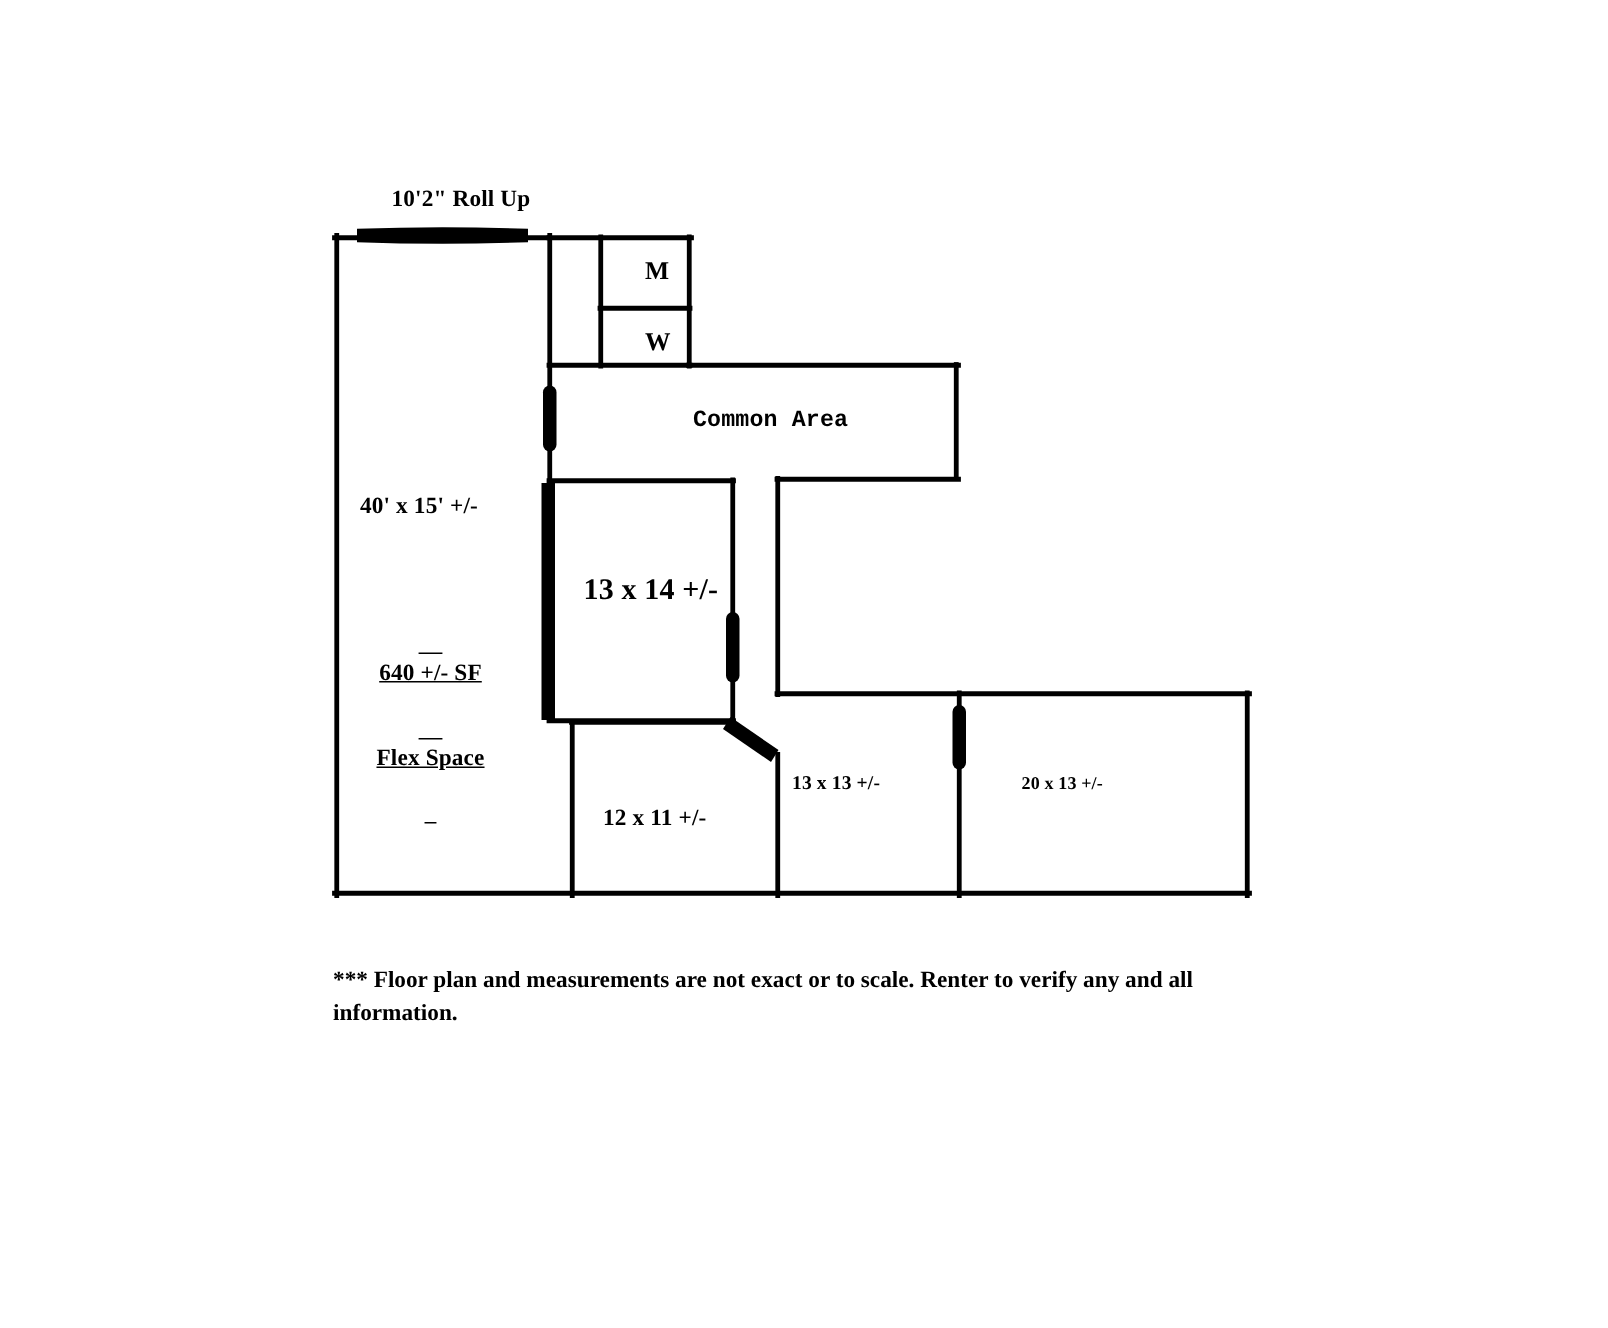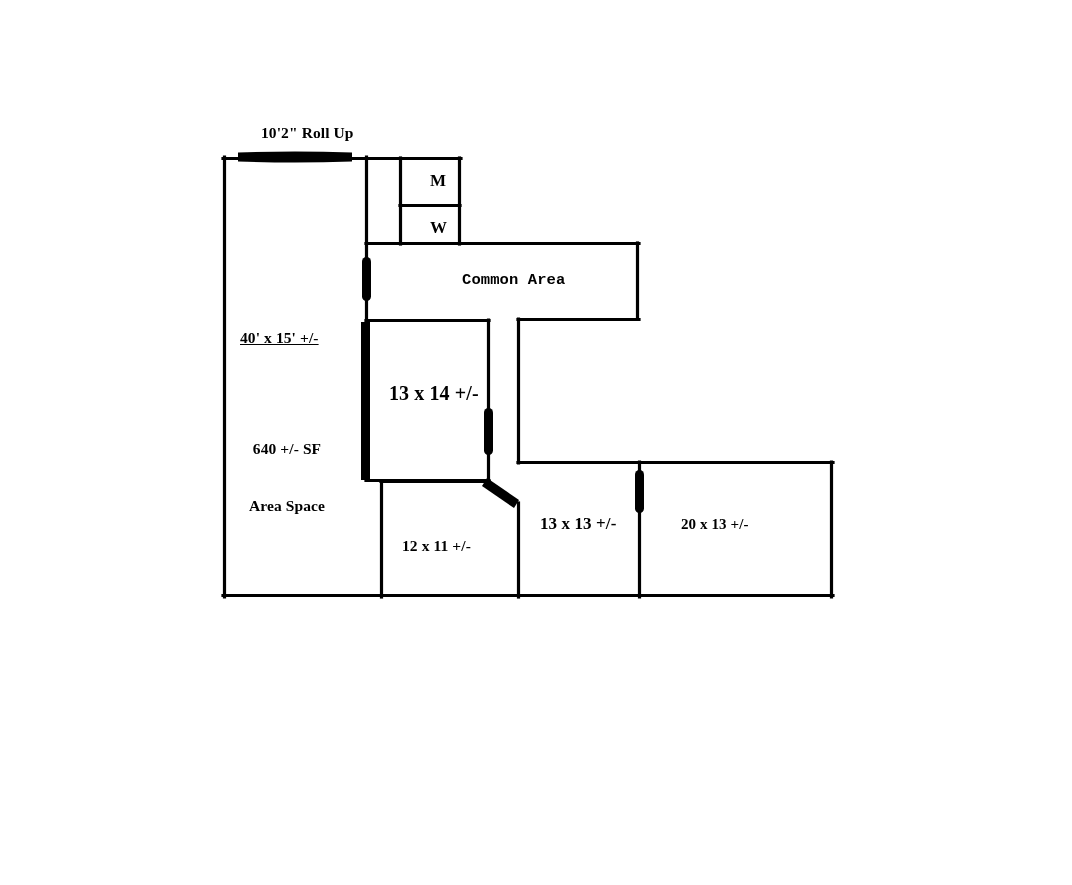--- a/index.html
+++ b/index.html
@@ -44,7 +44,7 @@
   #lbl-m           { left: 430px; top: 171px;  font-size: 17px; }
   #lbl-w           { left: 430px; top: 218px;  font-size: 17px; }
   #lbl-common      { left: 462px; top: 271px;  font-size: 15.5px; font-family: Liberation Mono, monospace; }
-  #lbl-flex-dim    { left: 240px; top: 329px;  font-size: 15.5px; text-decoration: underline; }
+  #lbl-flex-dim    { left: 240px; top: 329px;  font-size: 15.5px; }
   #lbl-flex-sf     { left: 287px; top: 402px;  font-size: 15.5px; }
   #lbl-r1314       { left: 389px; top: 381px;  font-size: 20px; }
   #lbl-r1211       { left: 402px; top: 537px;  font-size: 15.5px; }

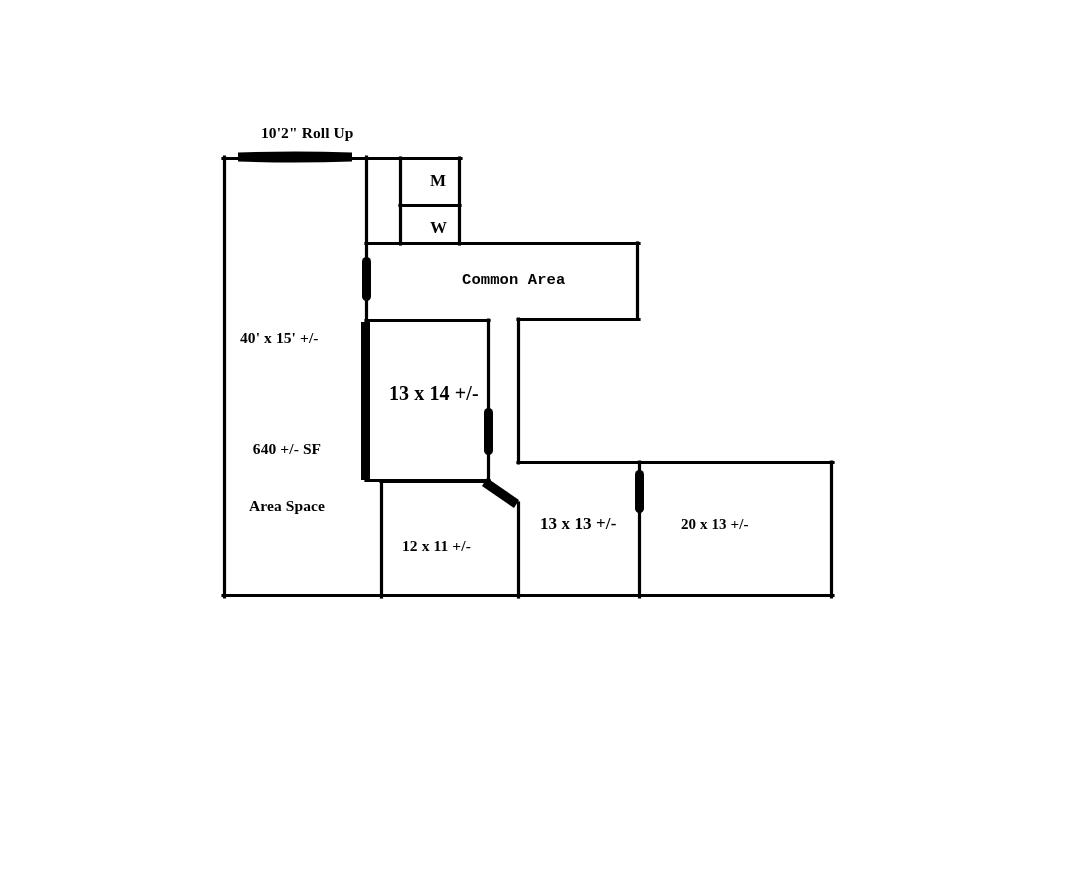--- a/index.html
+++ b/index.html
@@ -38,7 +38,7 @@
     line-height: 1.22;
     letter-spacing: 0.1px;
   }
-  .label-center { transform: translateX(-50%); text-align: center; }
+  .label-center { transform: translateX(-50%); text-align: center; text-decoration: underline; }
 
   #lbl-rollup      { left: 261px; top: 124px;  font-size: 15.5px; }
   #lbl-m           { left: 430px; top: 171px;  font-size: 17px; }

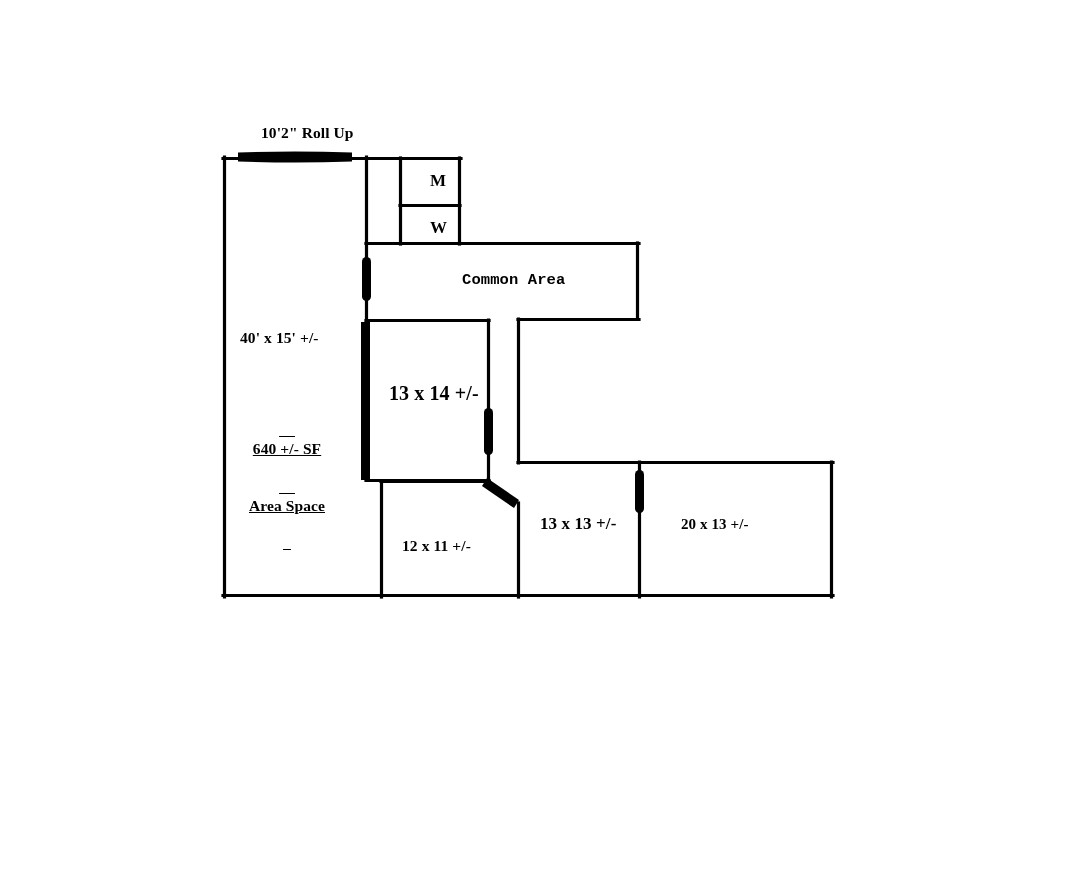--- a/index.html
+++ b/index.html
@@ -142,7 +142,7 @@
 
   <div class="label label-center" id="lbl-flex-sf">
     <div>640 +/- SF</div>
-    <div>Area Space</div>
+    <div>Flex Space</div>
   </div>
 
   <div class="label" id="lbl-r1314">13 x 14 +/-</div>

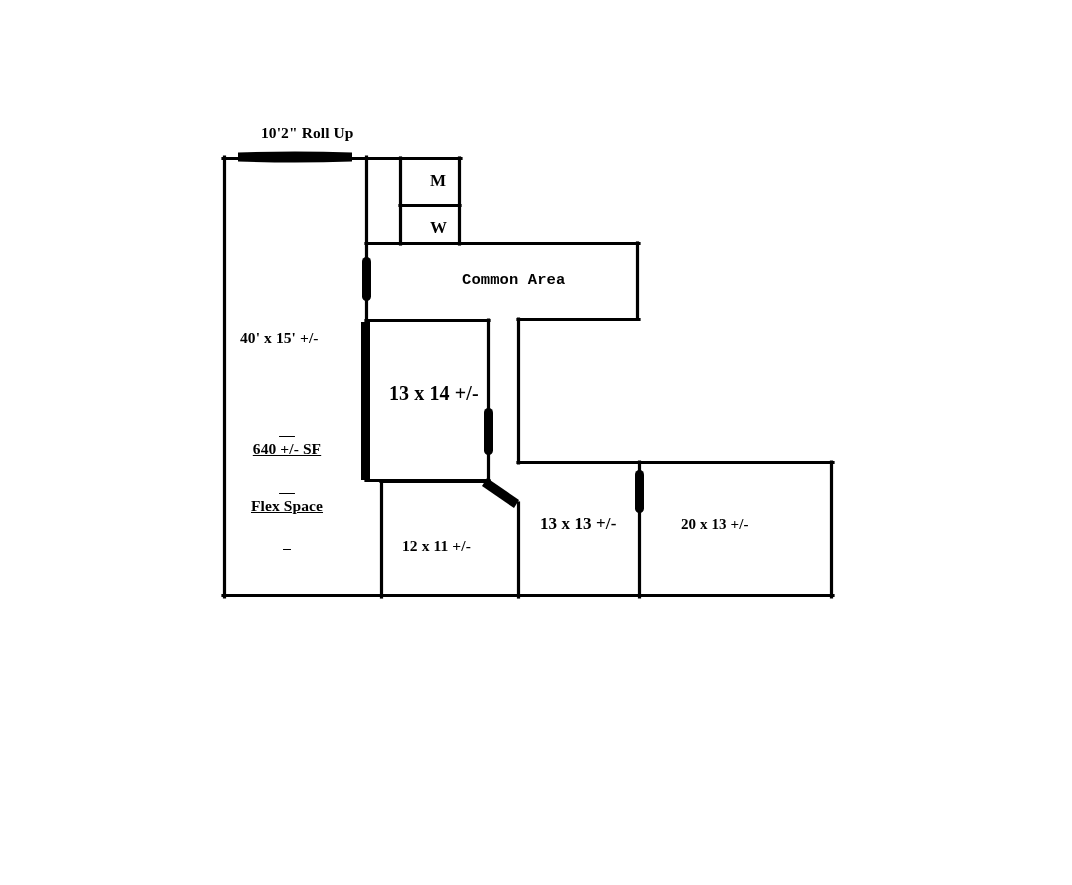--- a/index.html
+++ b/index.html
@@ -48,7 +48,7 @@
   #lbl-flex-sf     { left: 287px; top: 402px;  font-size: 15.5px; }
   #lbl-r1314       { left: 389px; top: 381px;  font-size: 20px; }
   #lbl-r1211       { left: 402px; top: 537px;  font-size: 15.5px; }
-  #lbl-r1313       { left: 540px; top: 514px;  font-size: 17px; }
+  #lbl-r1313       { left: 528px; top: 514px;  font-size: 13px; }
   #lbl-r2013       { left: 681px; top: 515px;  font-size: 15px; }
 
   #disclaimer {

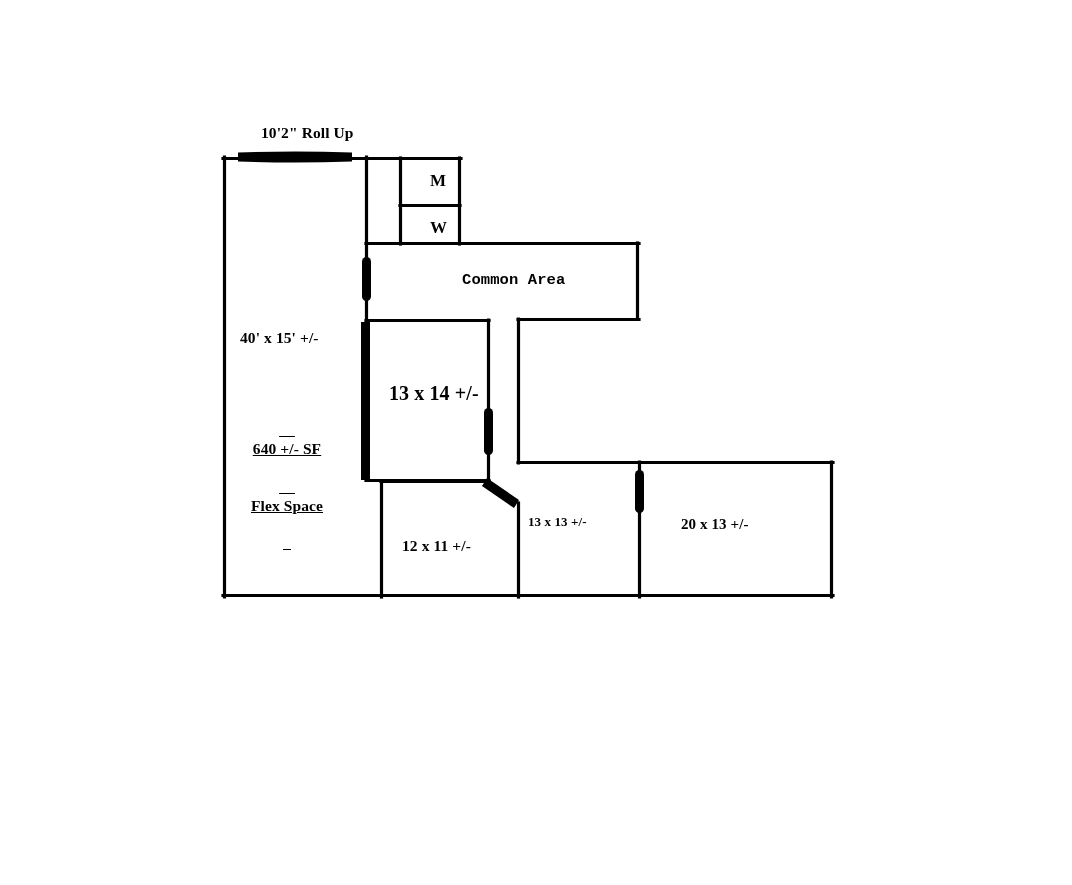--- a/index.html
+++ b/index.html
@@ -49,7 +49,7 @@
   #lbl-r1314       { left: 389px; top: 381px;  font-size: 20px; }
   #lbl-r1211       { left: 402px; top: 537px;  font-size: 15.5px; }
   #lbl-r1313       { left: 528px; top: 514px;  font-size: 13px; }
-  #lbl-r2013       { left: 681px; top: 515px;  font-size: 15px; }
+  #lbl-r2013       { left: 681px; top: 515px;  font-size: 12px; }
 
   #disclaimer {
     position: absolute;

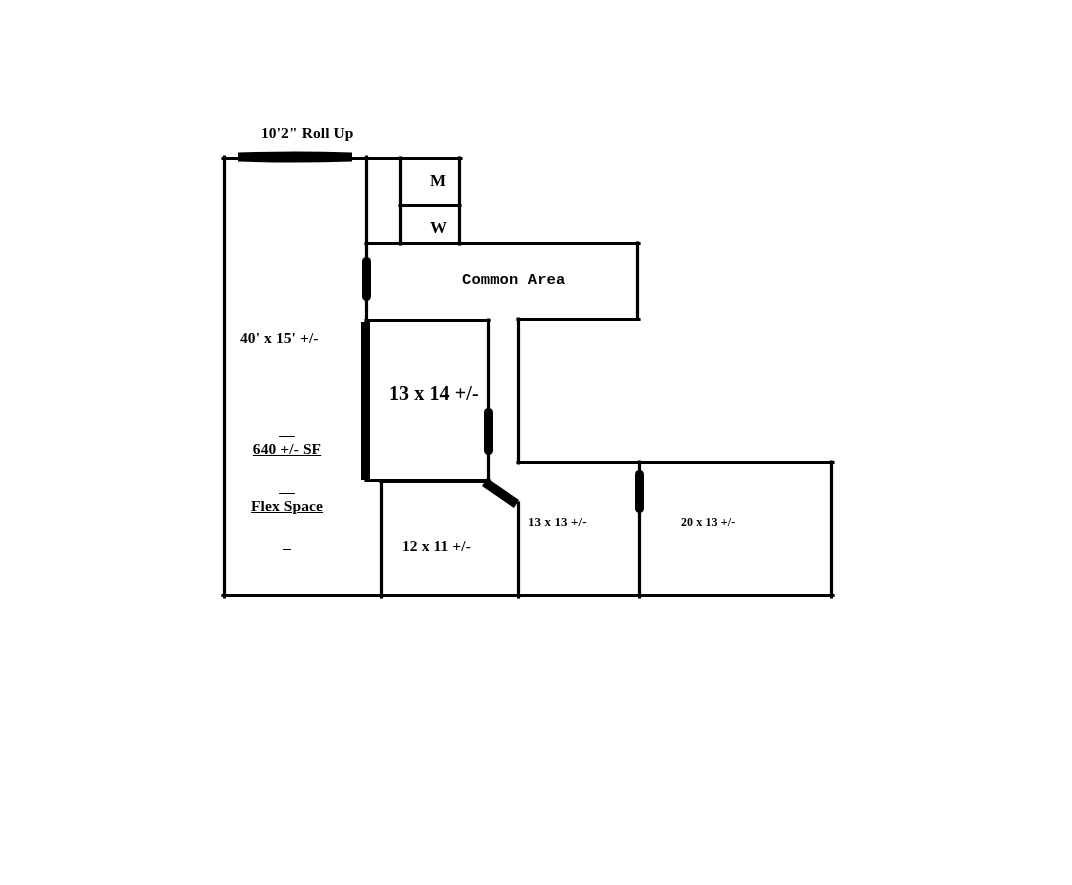--- a/index.html
+++ b/index.html
@@ -153,6 +153,7 @@
 
   <div class="label" id="lbl-r2013">20 x 13 +/-</div>
 
+  <div id="disclaimer">*** Floor plan and measurements are not exact or to scale. Renter to verify any and all information.</div>
 
 </div>
 

